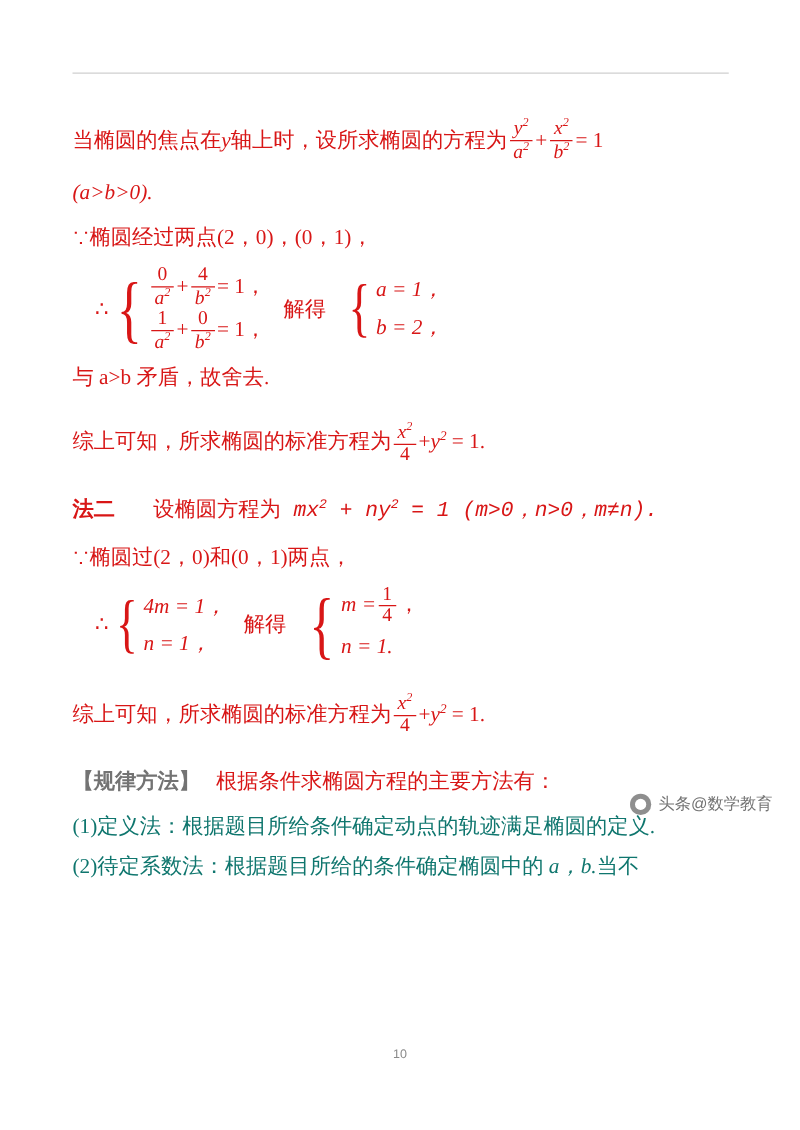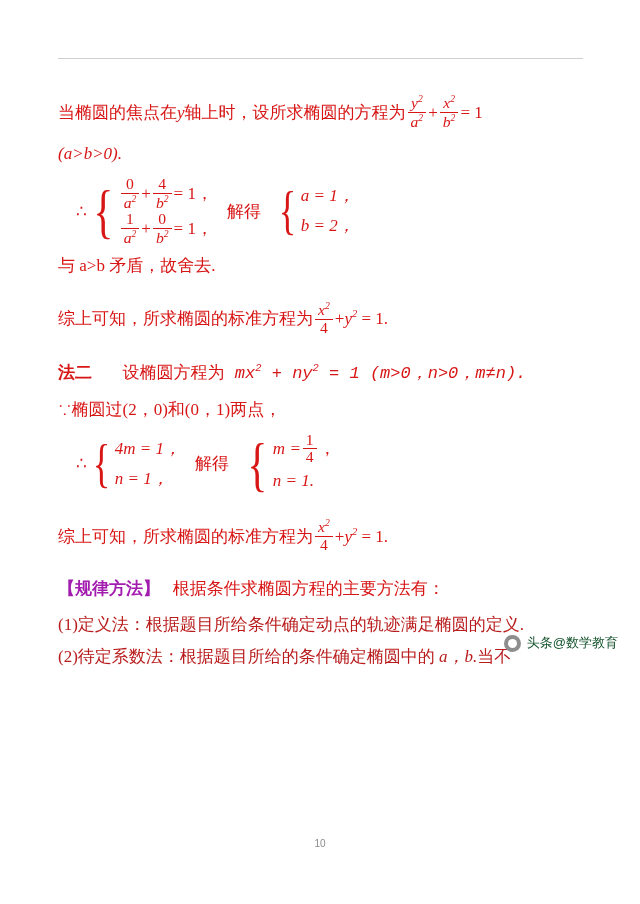--- a/index.html
+++ b/index.html
@@ -180,6 +180,9 @@
       <span class="ital">(a&gt;b&gt;0).</span>
     </div>
 
+    <div class="line" style="margin-top:8px;">
+      <span>∵椭圆经过两点(2，0)，(0，1)，</span>
+    </div>
 
     <div class="eqgroup" style="margin-top:8px;margin-left:18px;">
       <span class="lead">∴</span>

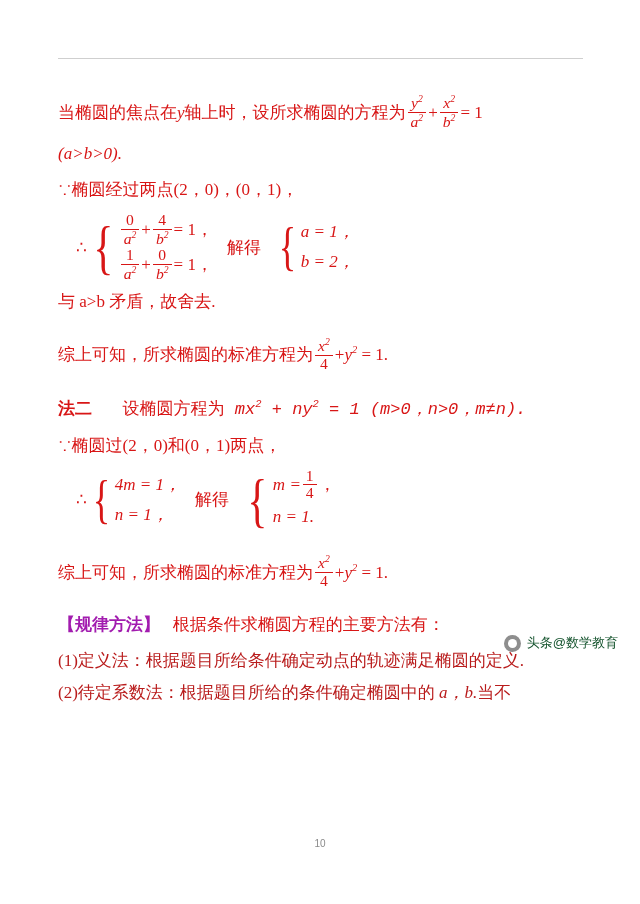--- a/index.html
+++ b/index.html
@@ -114,7 +114,7 @@
     text-align: center;
   }
   .blue-bracket {
-    color: #a21caf;
+    color: #737373;
     font-weight: bold;
   }
   .para {

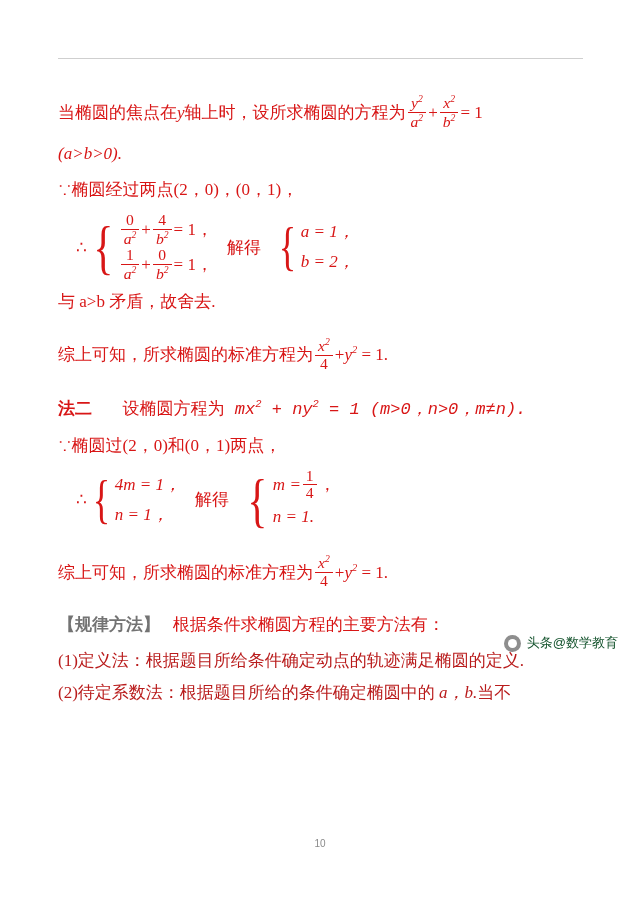--- a/index.html
+++ b/index.html
@@ -140,7 +140,7 @@
     display: flex;
     align-items: center;
     gap: 6px;
-    color: #14532d;
+    color: #737373;
     font-size: 13px;
     font-family: "Liberation Sans", sans-serif;
   }

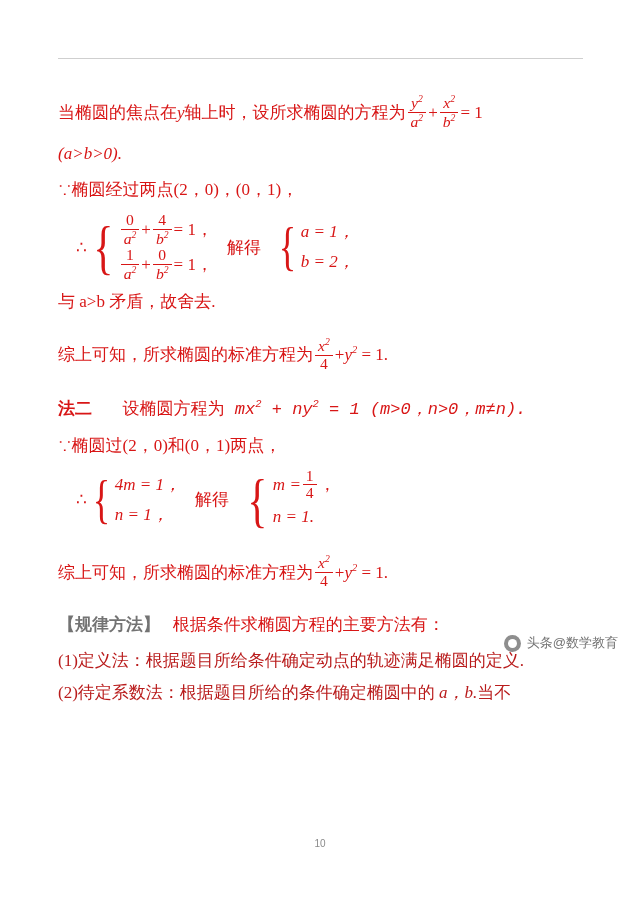--- a/index.html
+++ b/index.html
@@ -120,7 +120,7 @@
   .para {
     font-size: 17px;
     line-height: 32px;
-    color: #b91c1c;
+    color: #0f766e;
     white-space: nowrap;
   }
   .page-num {

